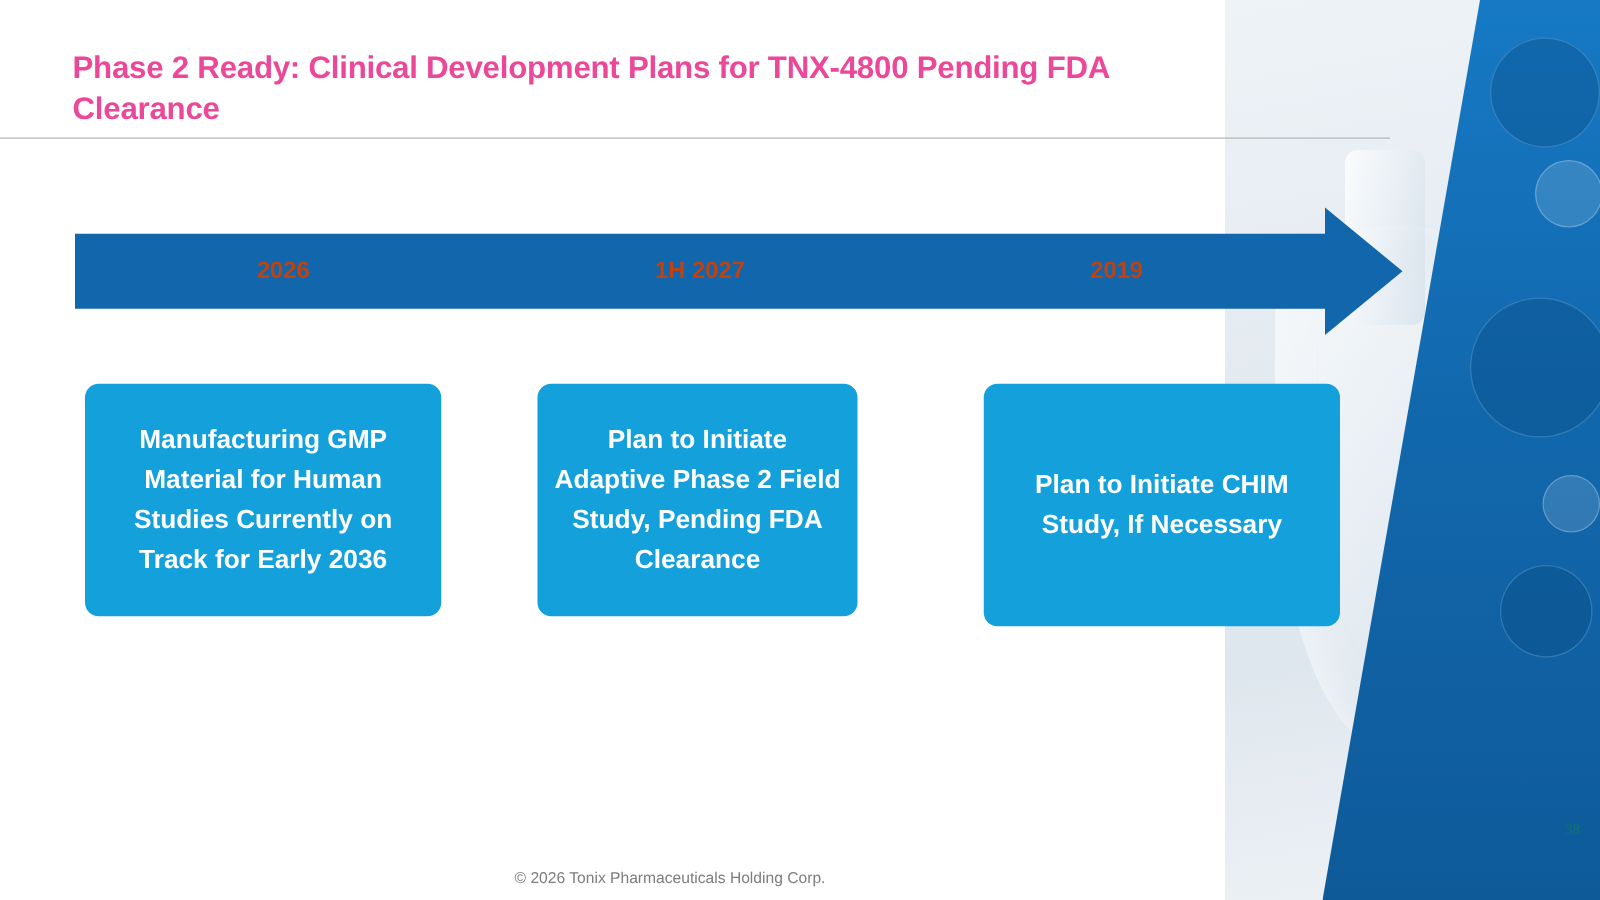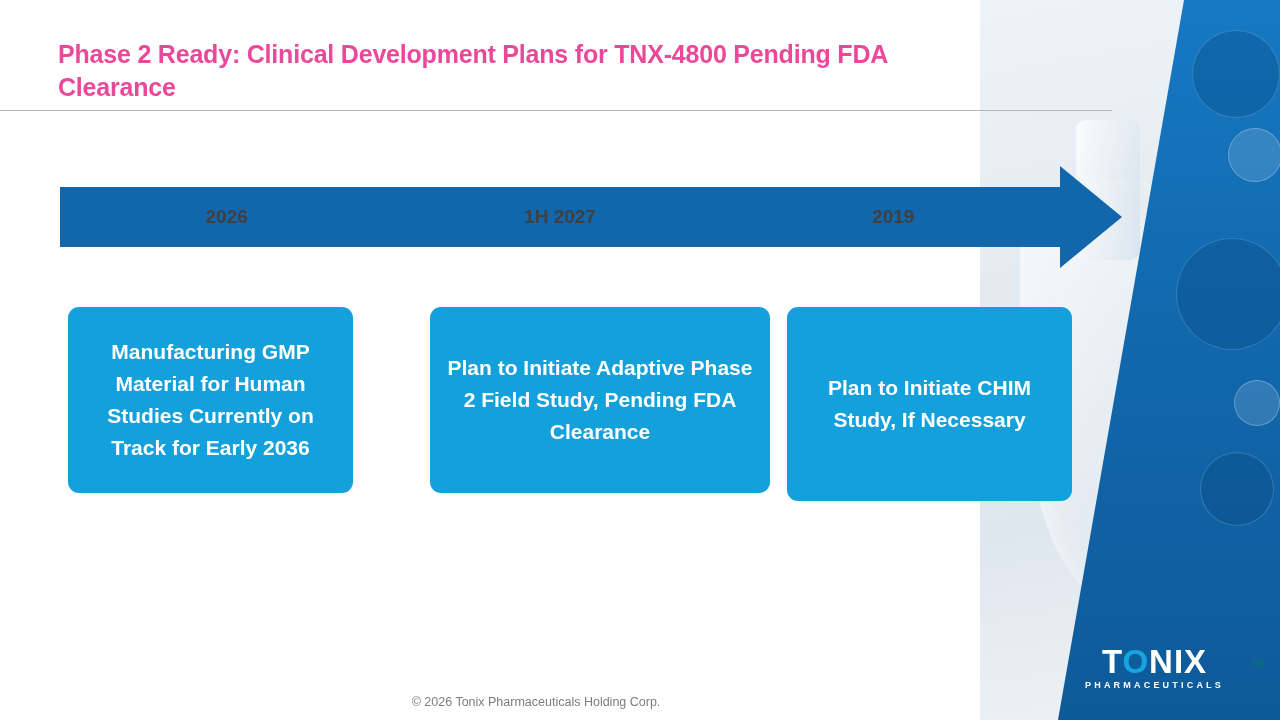--- a/index.html
+++ b/index.html
@@ -139,7 +139,7 @@
     display: flex;
     align-items: center;
     justify-content: center;
-    color: #404040;
+    color: #c2410c;
     font-size: 19px;
     font-weight: bold;
   }

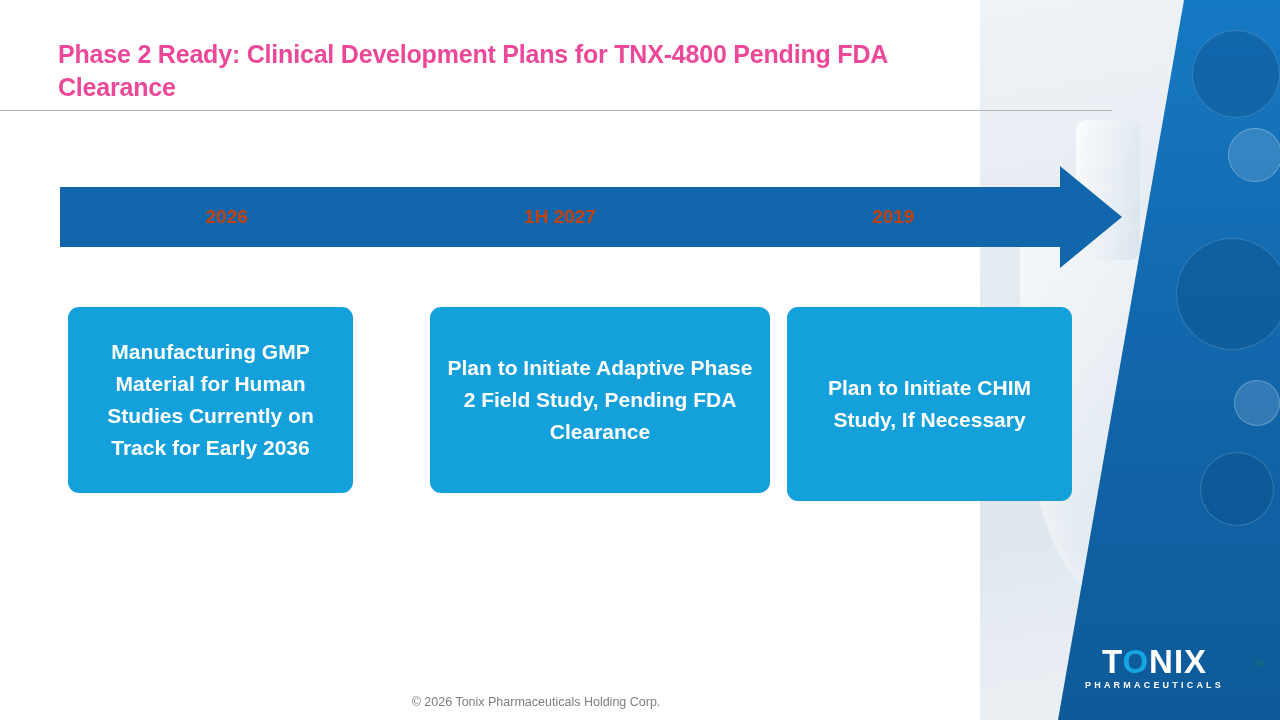--- a/index.html
+++ b/index.html
@@ -168,7 +168,7 @@
     box-sizing: border-box;
   }
   .card-1 { left: 8px;   top: 0;   width: 285px; height: 186px; }
-  .card-2 { left: 370px; top: 0;   width: 340px; height: 186px; }
+  .card-2 { left: 370px; top: 0;   width: 256px; height: 186px; }
   .card-3 { left: 727px; top: 0;   width: 285px; height: 194px; }
 
   

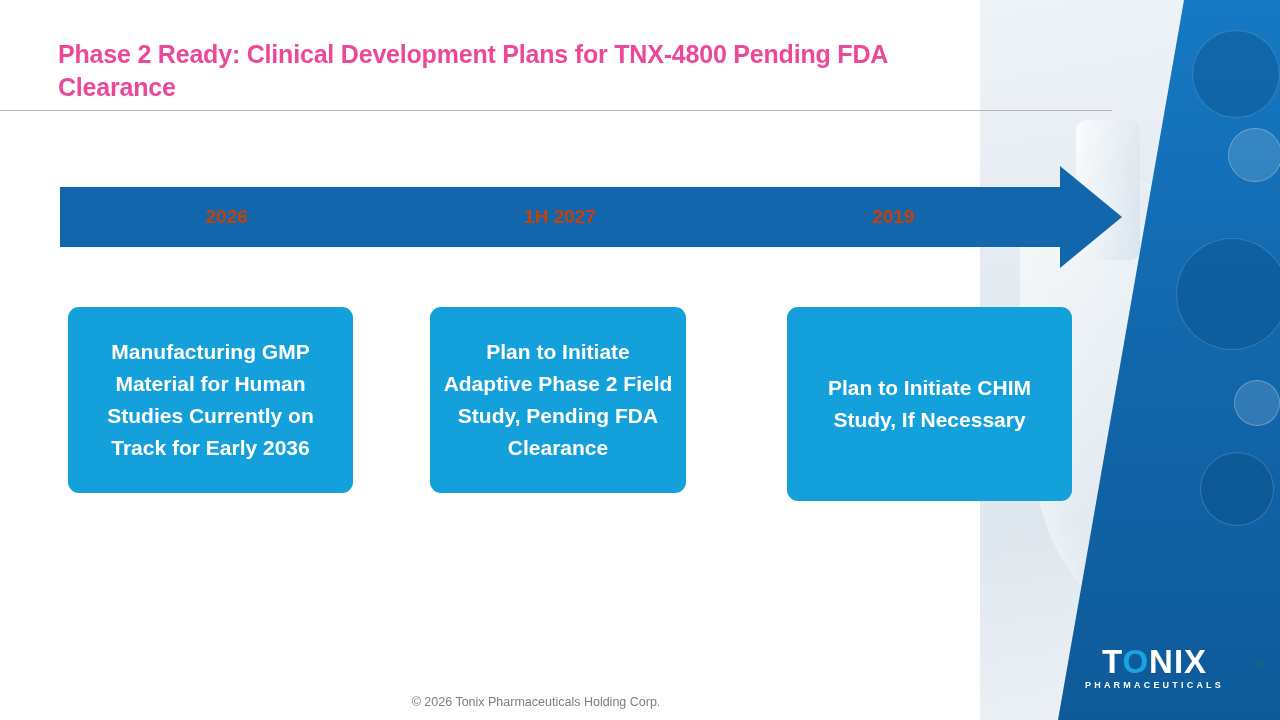--- a/index.html
+++ b/index.html
@@ -257,10 +257,6 @@
   <div class="footer-copy">© 2026 Tonix Pharmaceuticals Holding Corp.</div>
   <div class="page-number">38</div>
 
-  <div class="logo">
-    <div class="logo-word"><span>T</span><span class="o-mark">O</span><span>NIX</span></div>
-    <div class="logo-sub">PHARMACEUTICALS</div>
-  </div>
 
 </div>
 

